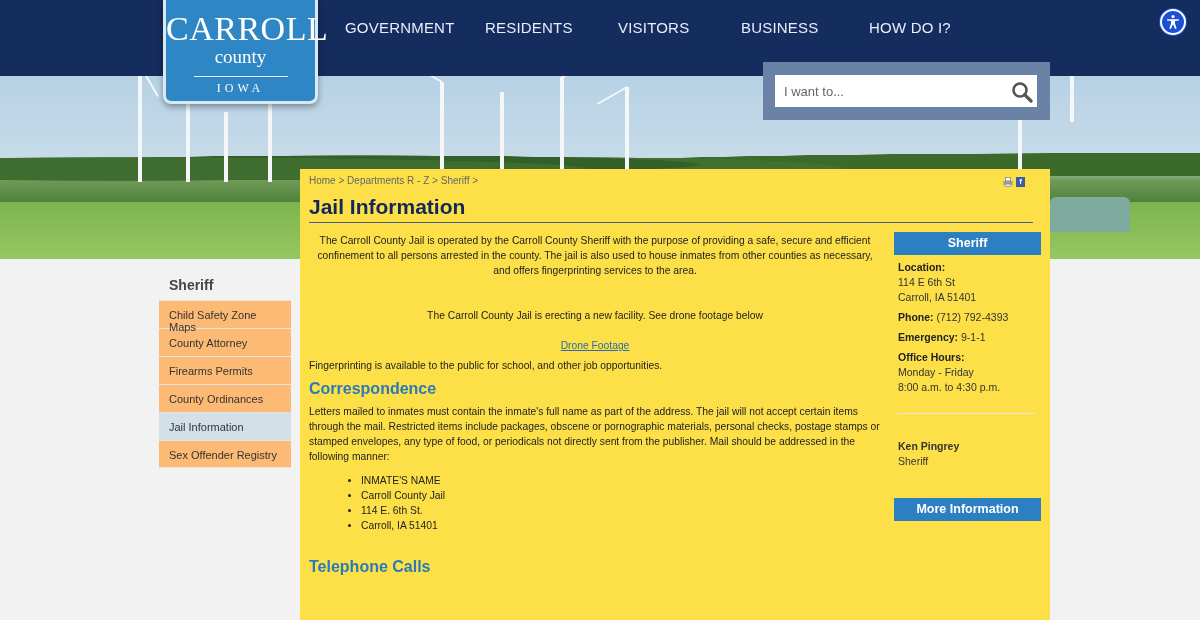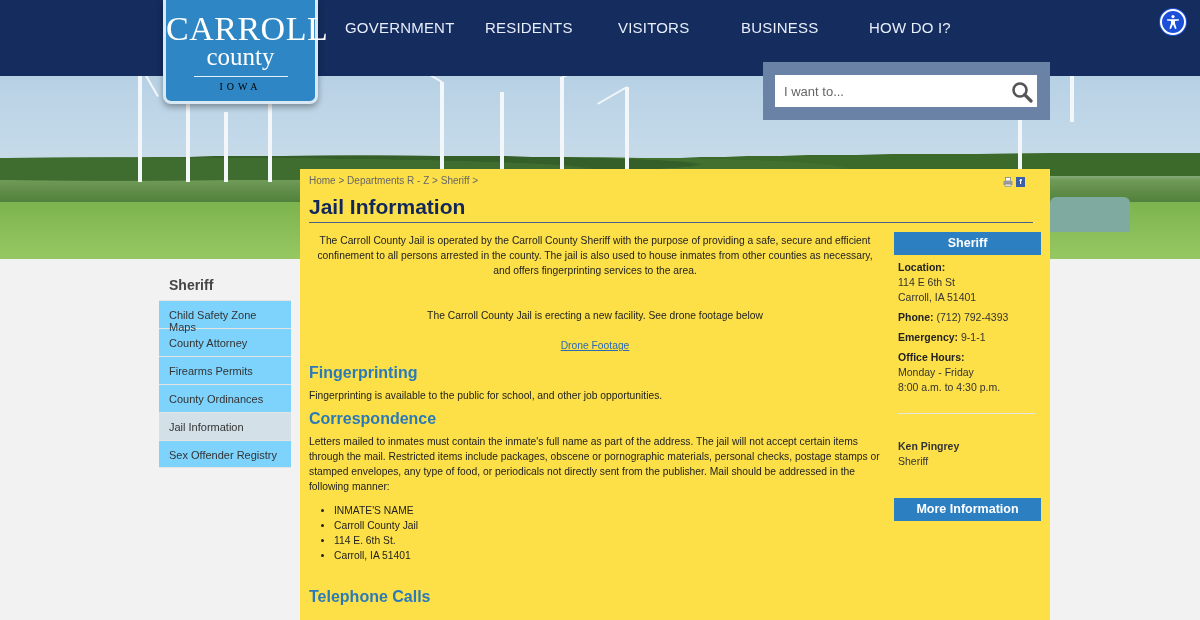--- a/index.html
+++ b/index.html
@@ -28,7 +28,7 @@
     
     .logo { position: absolute; left: 163px; top: 0; width: 155px; height: 104px; background: #2f86c4; border: 3px solid #d8e8f5; border-top: none; border-radius: 0 0 8px 8px; box-shadow: 0 3px 6px rgba(0,0,0,0.35); z-index: 3; text-align: center; color: #fff; }
     .logo .l1 { font-family: "Liberation Serif", serif; font-size: 34px; line-height: 34px; margin-top: 12px; letter-spacing: 0.5px; }
-    .logo .l2 { font-family: "Liberation Serif", serif; font-size: 25px; line-height: 22px; }
+    .logo .l2 { font-family: "Liberation Serif", serif; font-size: 19px; line-height: 22px; }
     .logo .rule { width: 94px; height: 1px; background: #e5f0fa; margin: 8px auto 4px; }
     .logo .l3 { font-family: "Liberation Serif", serif; font-size: 10px; letter-spacing: 4px; color: #000000; }
 

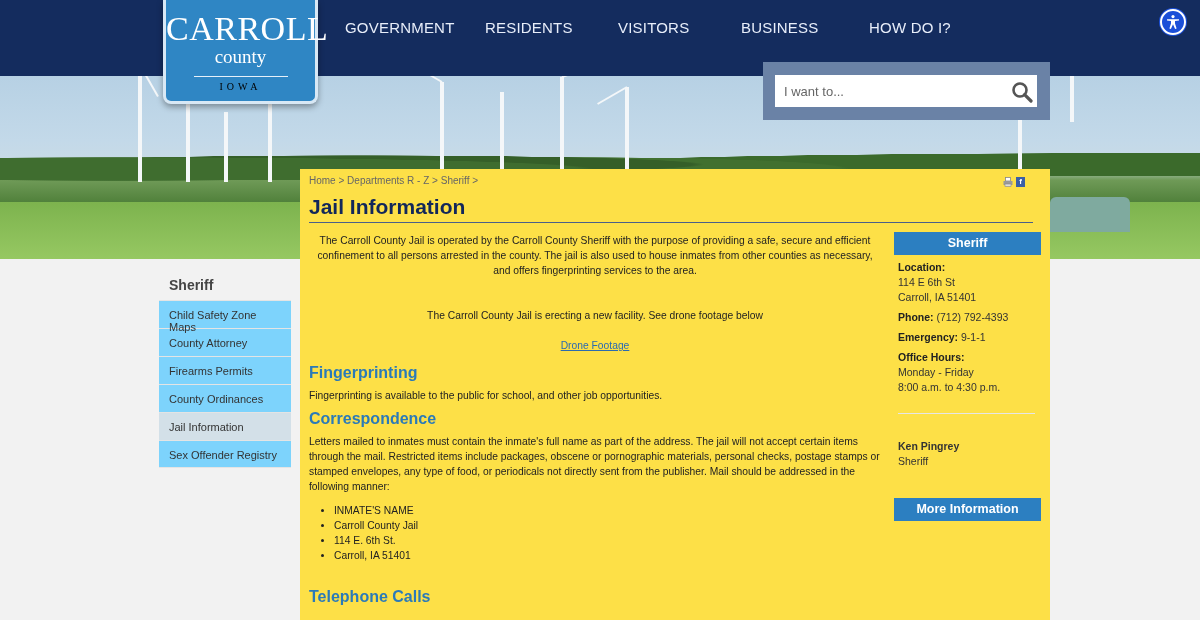--- a/index.html
+++ b/index.html
@@ -30,7 +30,7 @@
     .logo .l1 { font-family: "Liberation Serif", serif; font-size: 34px; line-height: 34px; margin-top: 12px; letter-spacing: 0.5px; }
     .logo .l2 { font-family: "Liberation Serif", serif; font-size: 19px; line-height: 22px; }
     .logo .rule { width: 94px; height: 1px; background: #e5f0fa; margin: 8px auto 4px; }
-    .logo .l3 { font-family: "Liberation Serif", serif; font-size: 10px; letter-spacing: 4px; color: #000000; }
+    .logo .l3 { font-family: "Liberation Serif", serif; font-size: 12px; letter-spacing: 4px; color: #ffffff; }
 
     
     .search-wrap { position: absolute; left: 763px; top: 62px; width: 287px; height: 58px; background: #6a82a6; z-index: 2; }

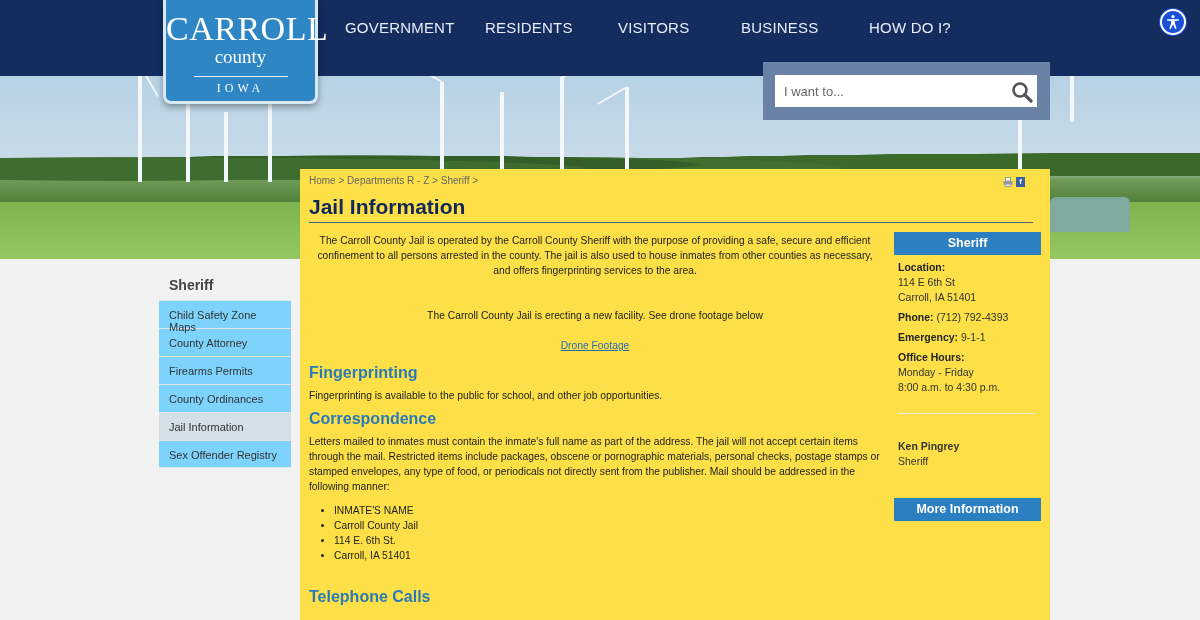--- a/index.html
+++ b/index.html
@@ -42,7 +42,7 @@
     
     .sidebar { position: absolute; left: 159px; top: 268px; width: 132px; }
     .sidebar-title { font-size: 14px; font-weight: bold; color: #444; padding: 9px 10px 8px; height: 32px; }
-    .side-item { display: block; height: 28px; background: #7dd3fc; border-top: 1px solid #e4e4e4; font-size: 11px; color: #333; padding: 8px 10px 0; cursor: pointer; }
+    .side-item { display: block; height: 28px; background: #fdba74; border-top: 1px solid #e4e4e4; font-size: 11px; color: #333; padding: 8px 10px 0; cursor: pointer; }
     .side-item.active { background: #d3e0e8; }
     .side-item:last-child { border-bottom: 1px solid #e4e4e4; }
 

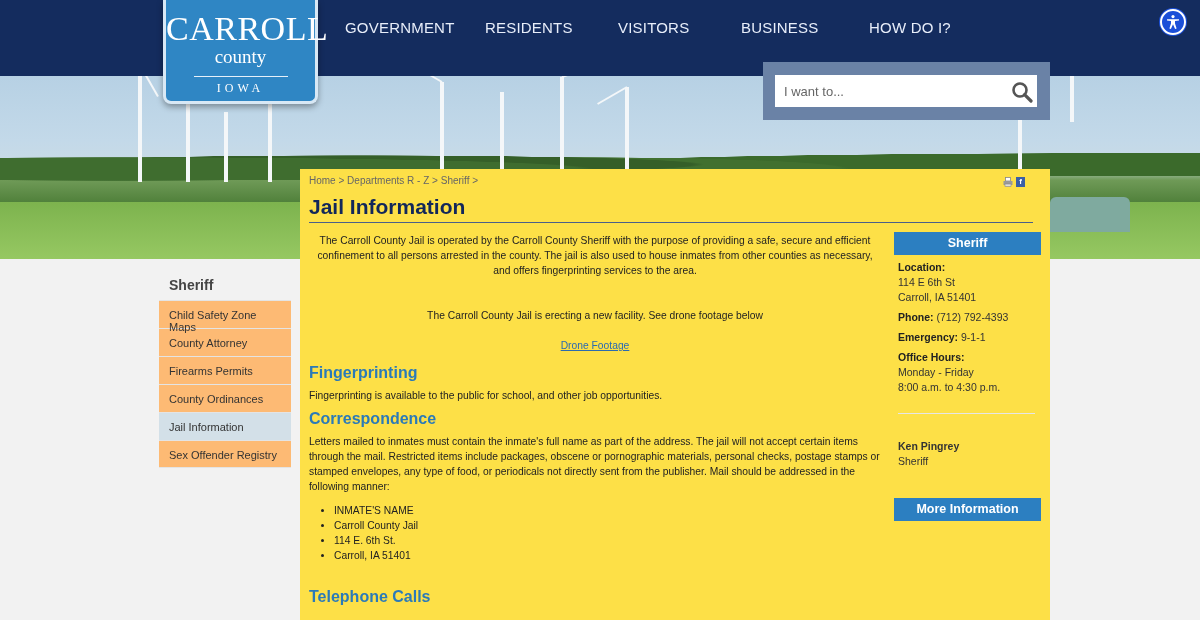--- a/index.html
+++ b/index.html
@@ -169,7 +169,6 @@
     <p class="center p-new">The Carroll County Jail is erecting a new facility. See drone footage below</p>
     <p class="center p-drone"><a class="link">Drone Footage</a></p>
 
-    <h2 class="h2">Fingerprinting</h2>
     <p class="p" style="margin-top:5px">Fingerprinting is available to the public for school, and other job opportunities.</p>
 
     <h2 class="h2" style="margin-top:6px">Correspondence</h2>

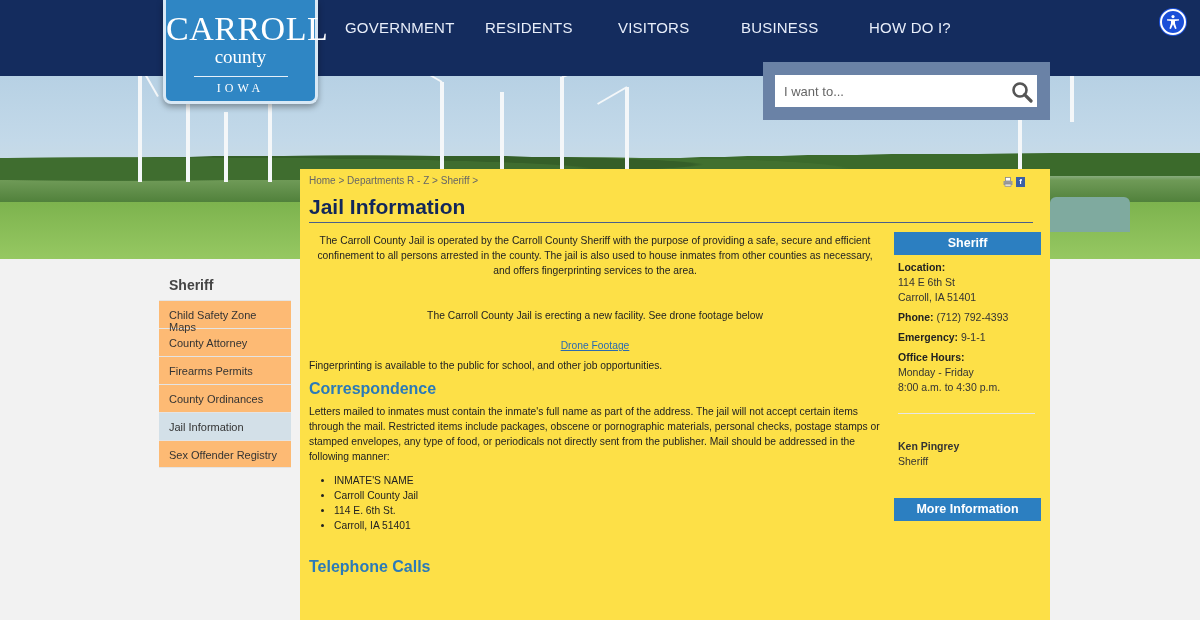--- a/index.html
+++ b/index.html
@@ -65,7 +65,7 @@
     .h2 { font-size: 16px; font-weight: bold; color: #2b7ab8; margin-top: 10px; line-height: 20px; }
     .p { margin-top: 8px; }
     .ul { margin-top: 9px; padding-left: 25px; }
-    .ul li { line-height: 15px; }
+    .ul li { line-height: 15px; margin-left: 27px; }
 
     
     .rside { position: absolute; left: 894px; top: 232px; width: 147px; font-size: 10.5px; line-height: 15px; color: #333; }

